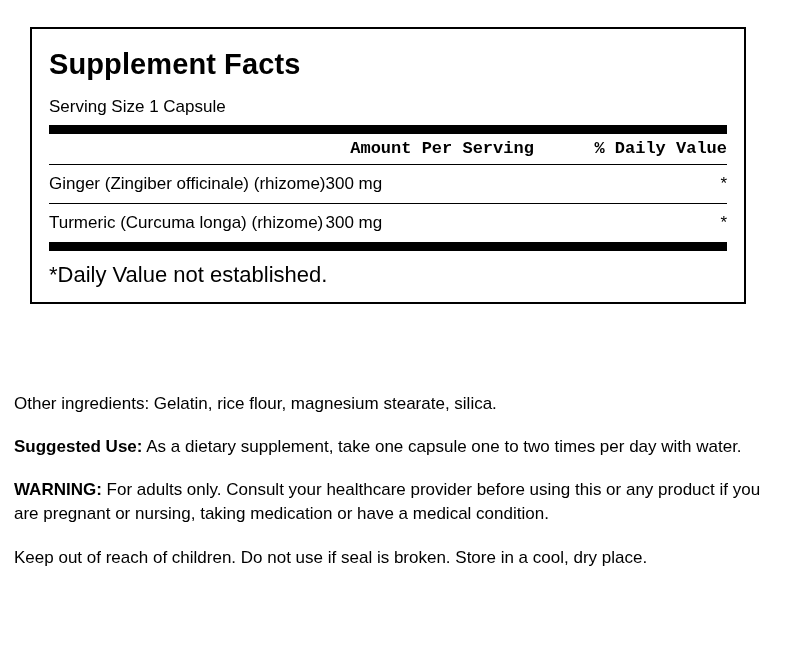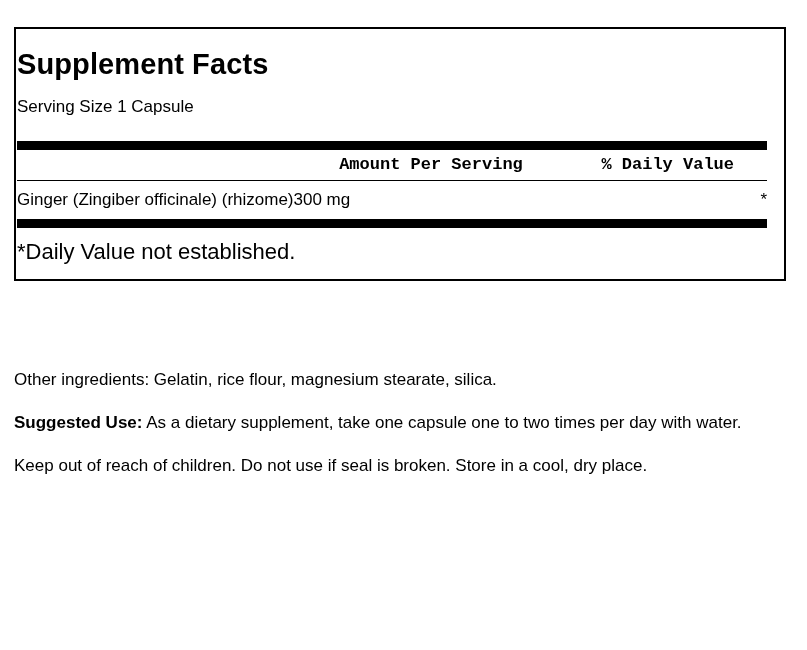--- a/index.html
+++ b/index.html
@@ -25,12 +25,12 @@
   
   .panel {
     position: absolute;
-    left: 14px;
+    left: 30px;
     top: 27px;
-    width: 772px;
+    width: 716px;
     box-sizing: border-box;
     border: 2px solid #000;
-    padding: 14px 17px 12px 1px;
+    padding: 14px 17px 12px 17px;
   }
   .panel-title {
     font-size: 29px;

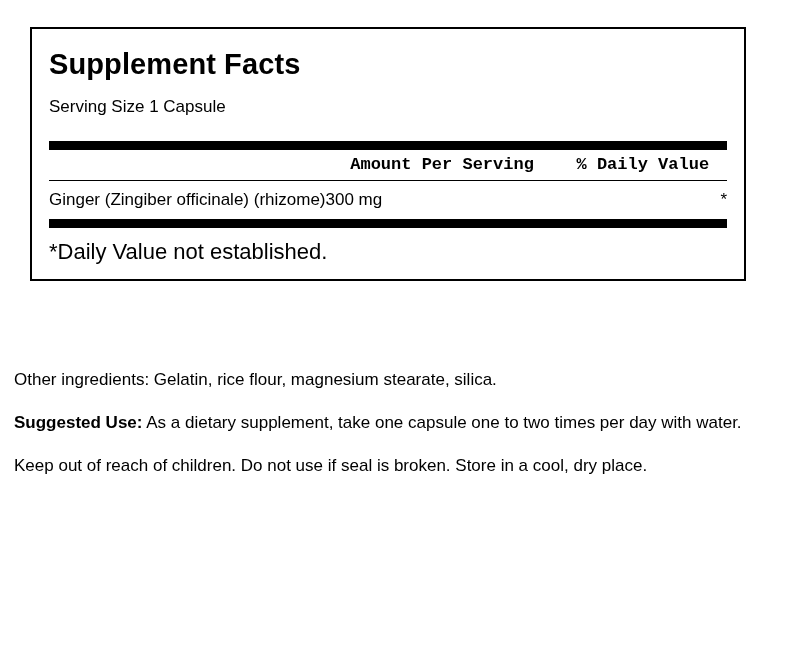--- a/index.html
+++ b/index.html
@@ -42,7 +42,7 @@
   .serving-size {
     font-size: 17px;
     margin-top: 16px;
-    margin-bottom: 24px;
+    margin-bottom: 8px;
   }
   .rule-thick {
     height: 9px;

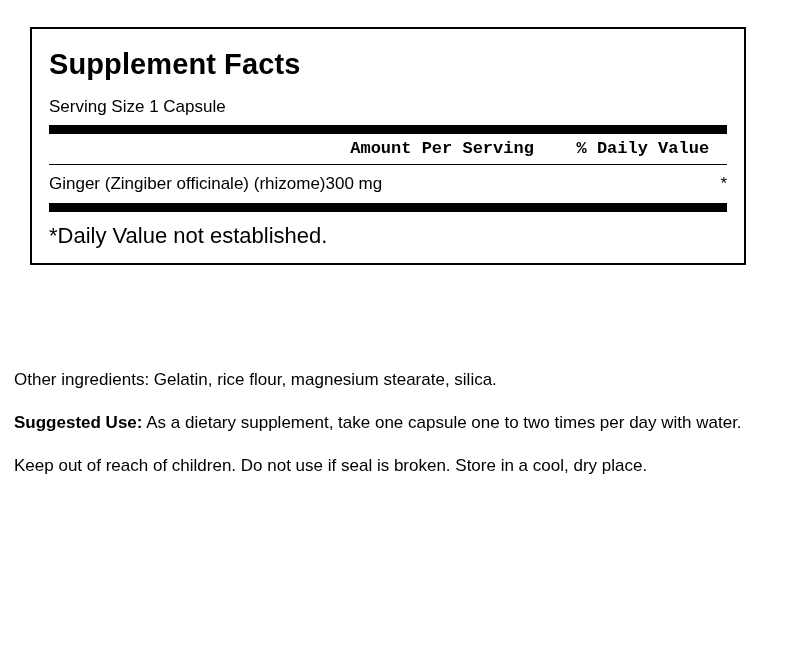--- a/index.html
+++ b/index.html
@@ -69,6 +69,7 @@
     text-align: center;
   }
   .head-dv {
+    text-align: right;
     white-space: nowrap;
   }
   .head-blank {

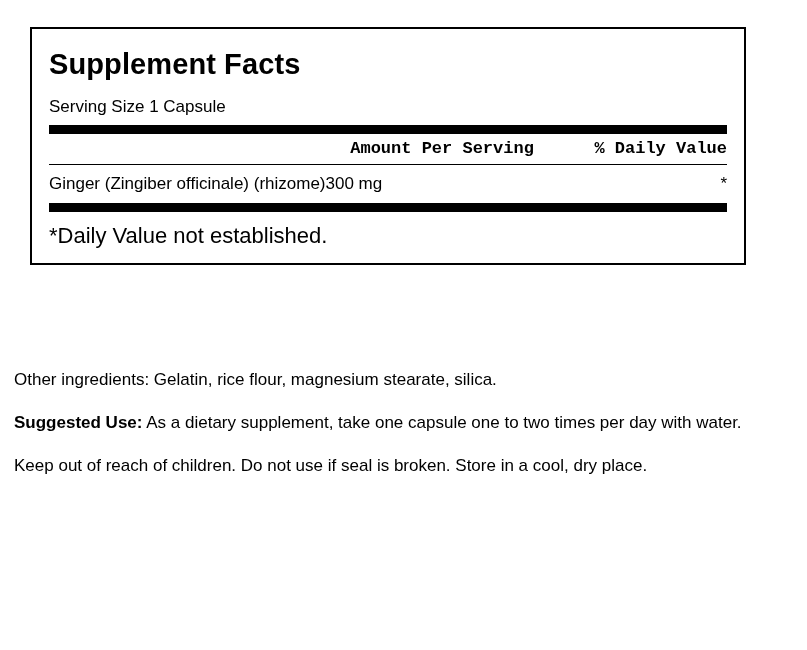--- a/index.html
+++ b/index.html
@@ -146,6 +146,11 @@
         <td class="item-amount">300 mg</td>
         <td class="item-dv">*</td>
       </tr>
+      <tr class="item-row">
+        <td class="item-name">Turmeric (Curcuma longa) (rhizome)</td>
+        <td class="item-amount">300 mg</td>
+        <td class="item-dv">*</td>
+      </tr>
     </tbody>
       </table>
 

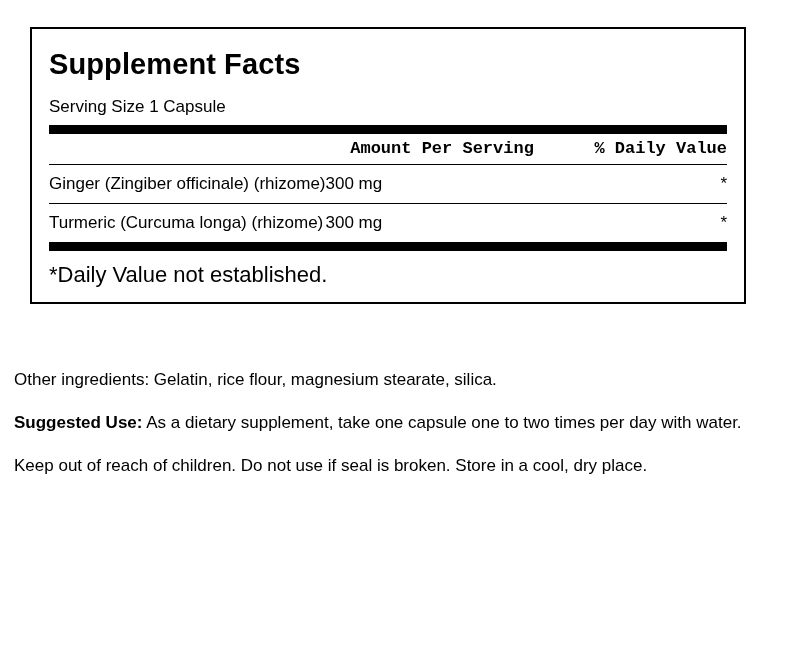--- a/index.html
+++ b/index.html
@@ -105,7 +105,7 @@
   .body-copy {
     position: absolute;
     left: 14px;
-    top: 368px;
+    top: 392px;
     width: 772px;
   }
   .para {

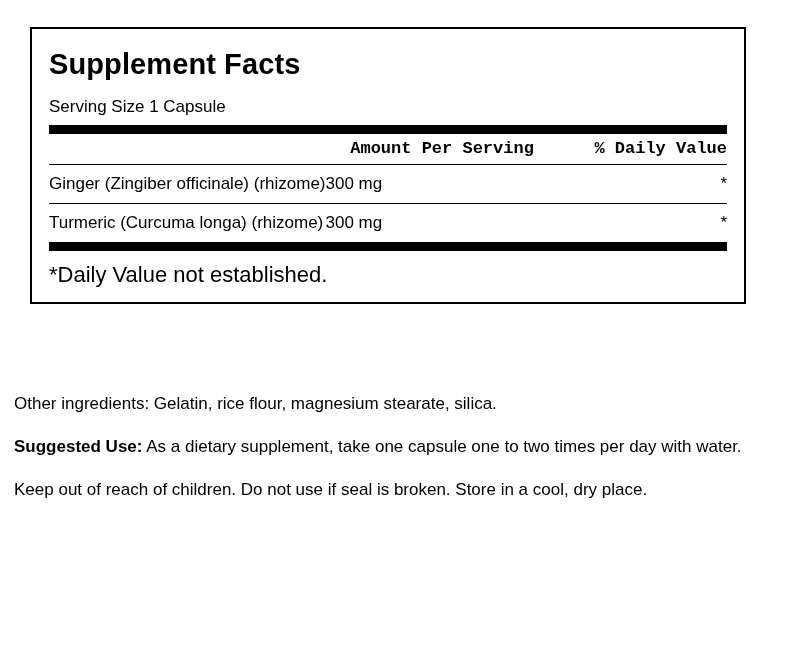--- a/index.html
+++ b/index.html
@@ -165,6 +165,7 @@
 
     <p class="para"><b>Suggested Use:</b><span> As a dietary supplement, take one capsule one to two times per day with water.</span></p>
 
+    <p class="para"><b>WARNING:</b><span> For adults only. Consult your healthcare provider before using this or any product if you are pregnant or nursing, taking medication or have a medical condition.</span></p>
 
     <p class="para">Keep out of reach of children. Do not use if seal is broken. Store in a cool, dry place.</p>
   </div>

